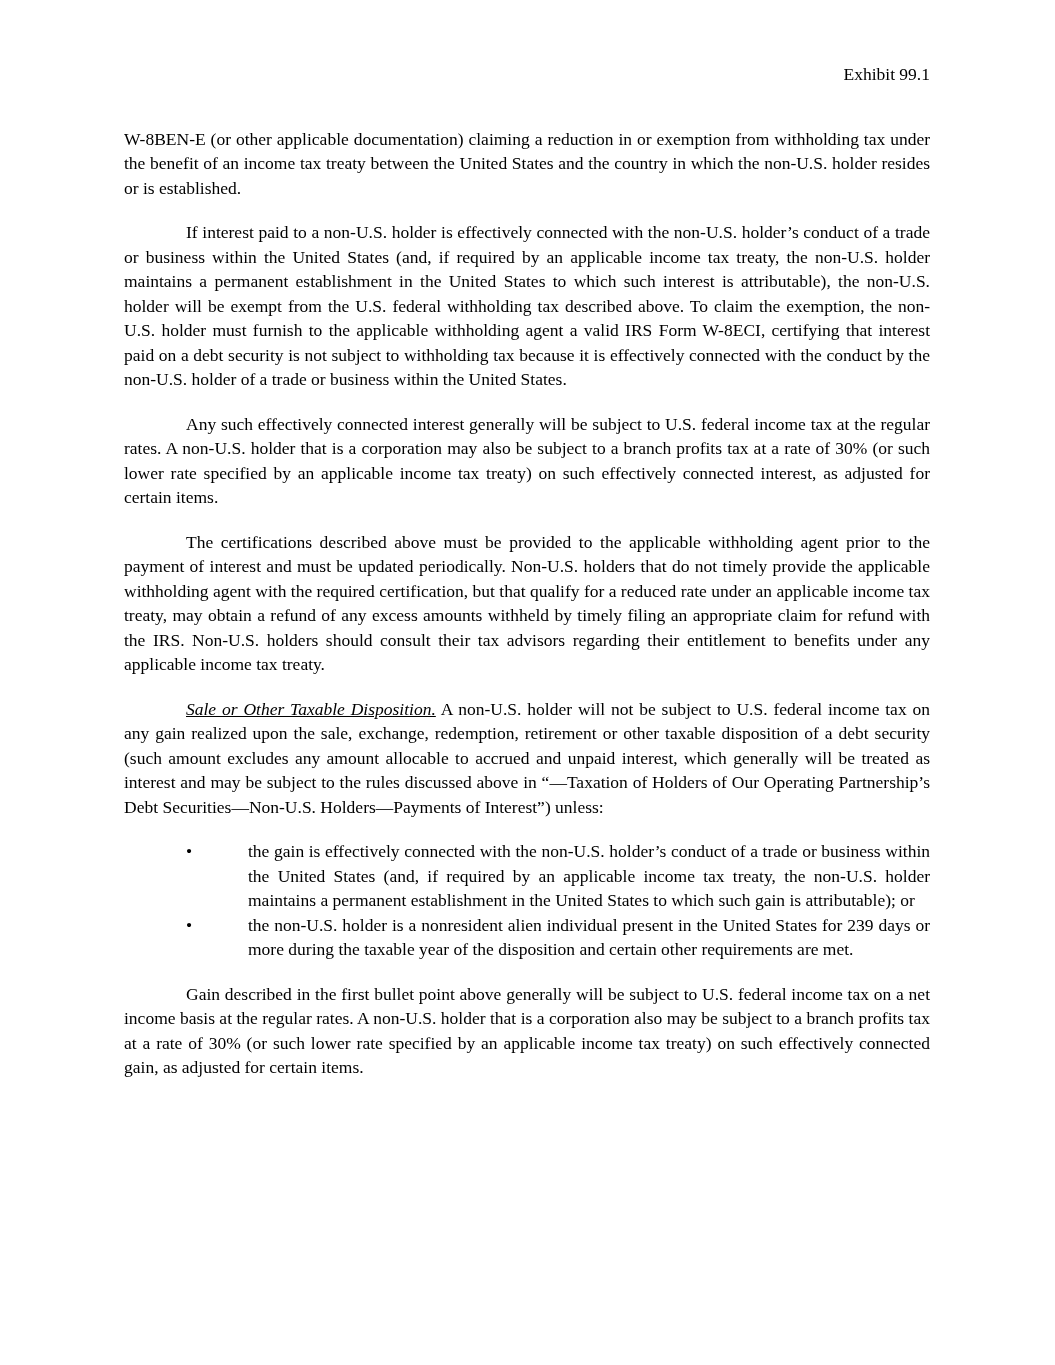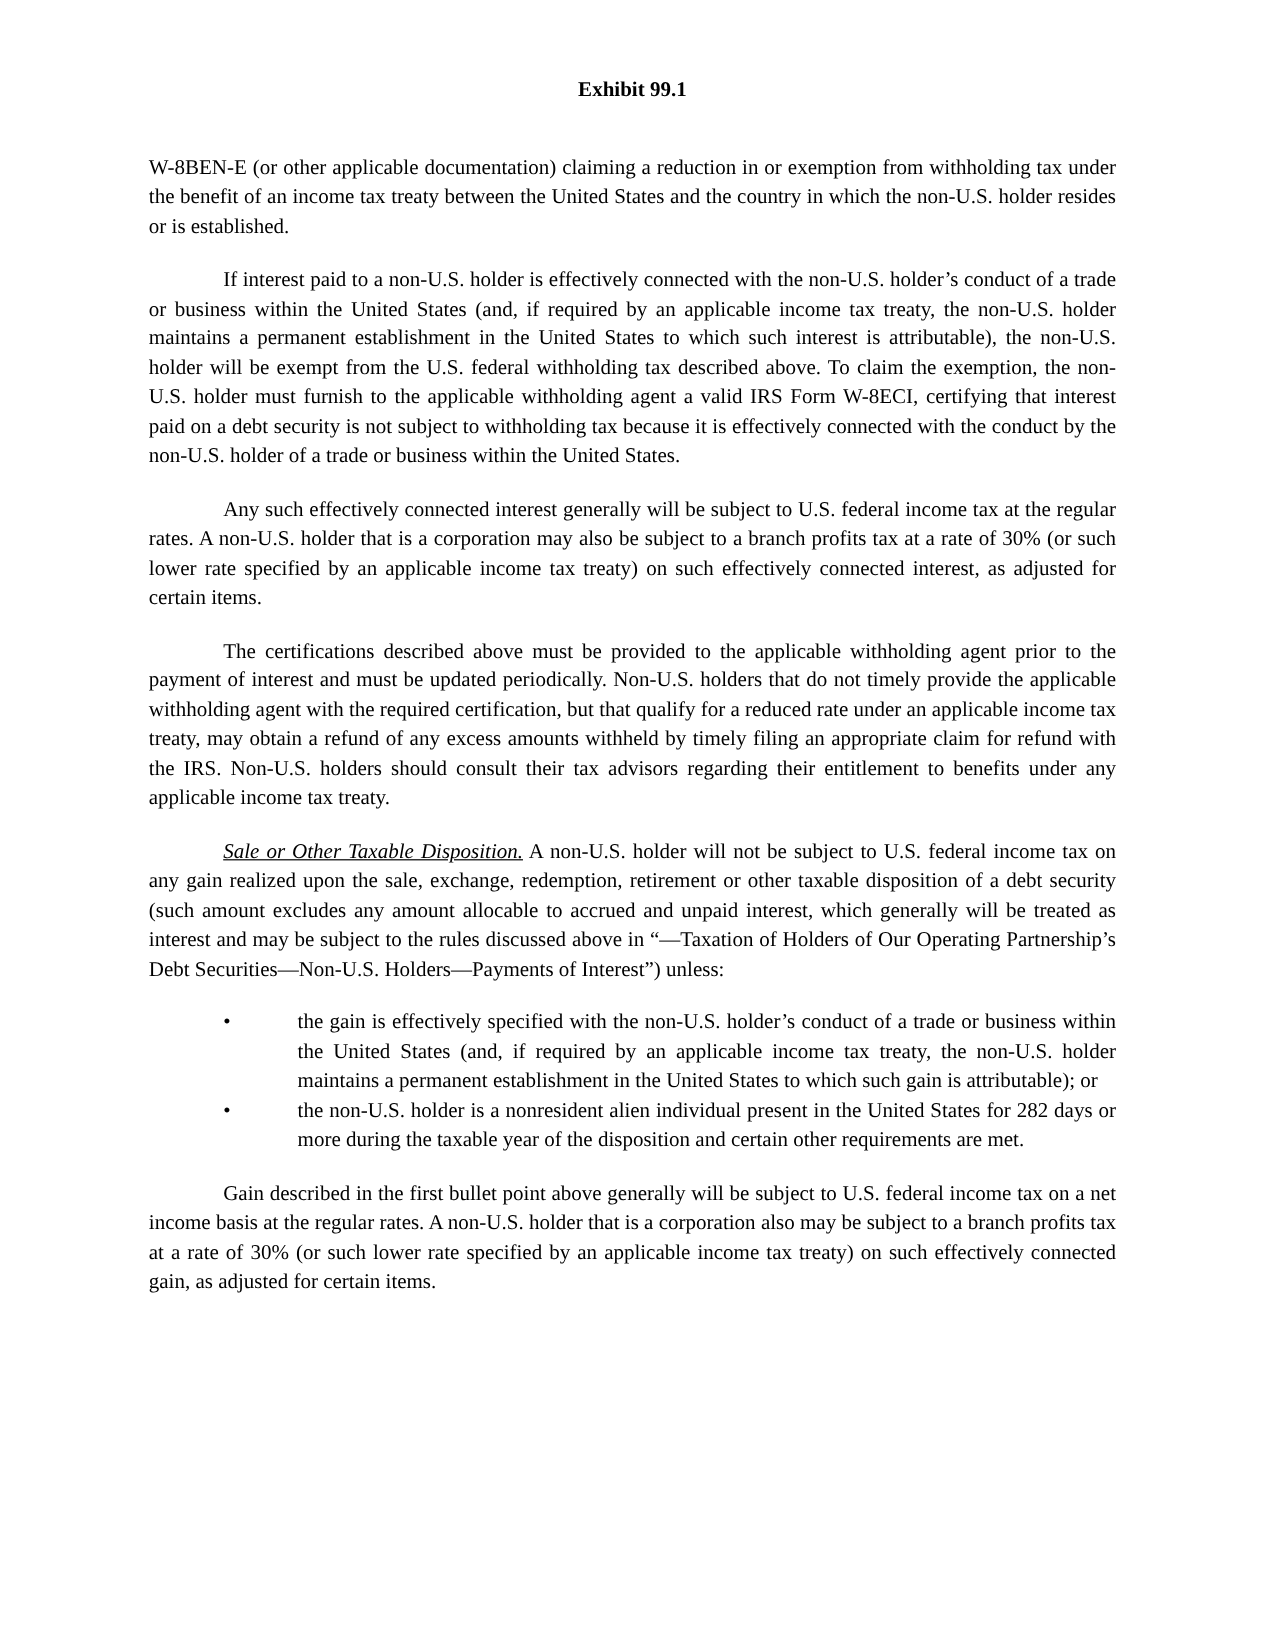--- a/index.html
+++ b/index.html
@@ -22,8 +22,8 @@
     overflow: hidden;
   }
   .exhibit-label {
-    text-align: center;
-    font-weight: bold;
+    text-align: right;
+    font-weight: normal;
     margin: 0 0 40px 0;
   }
   p.para {

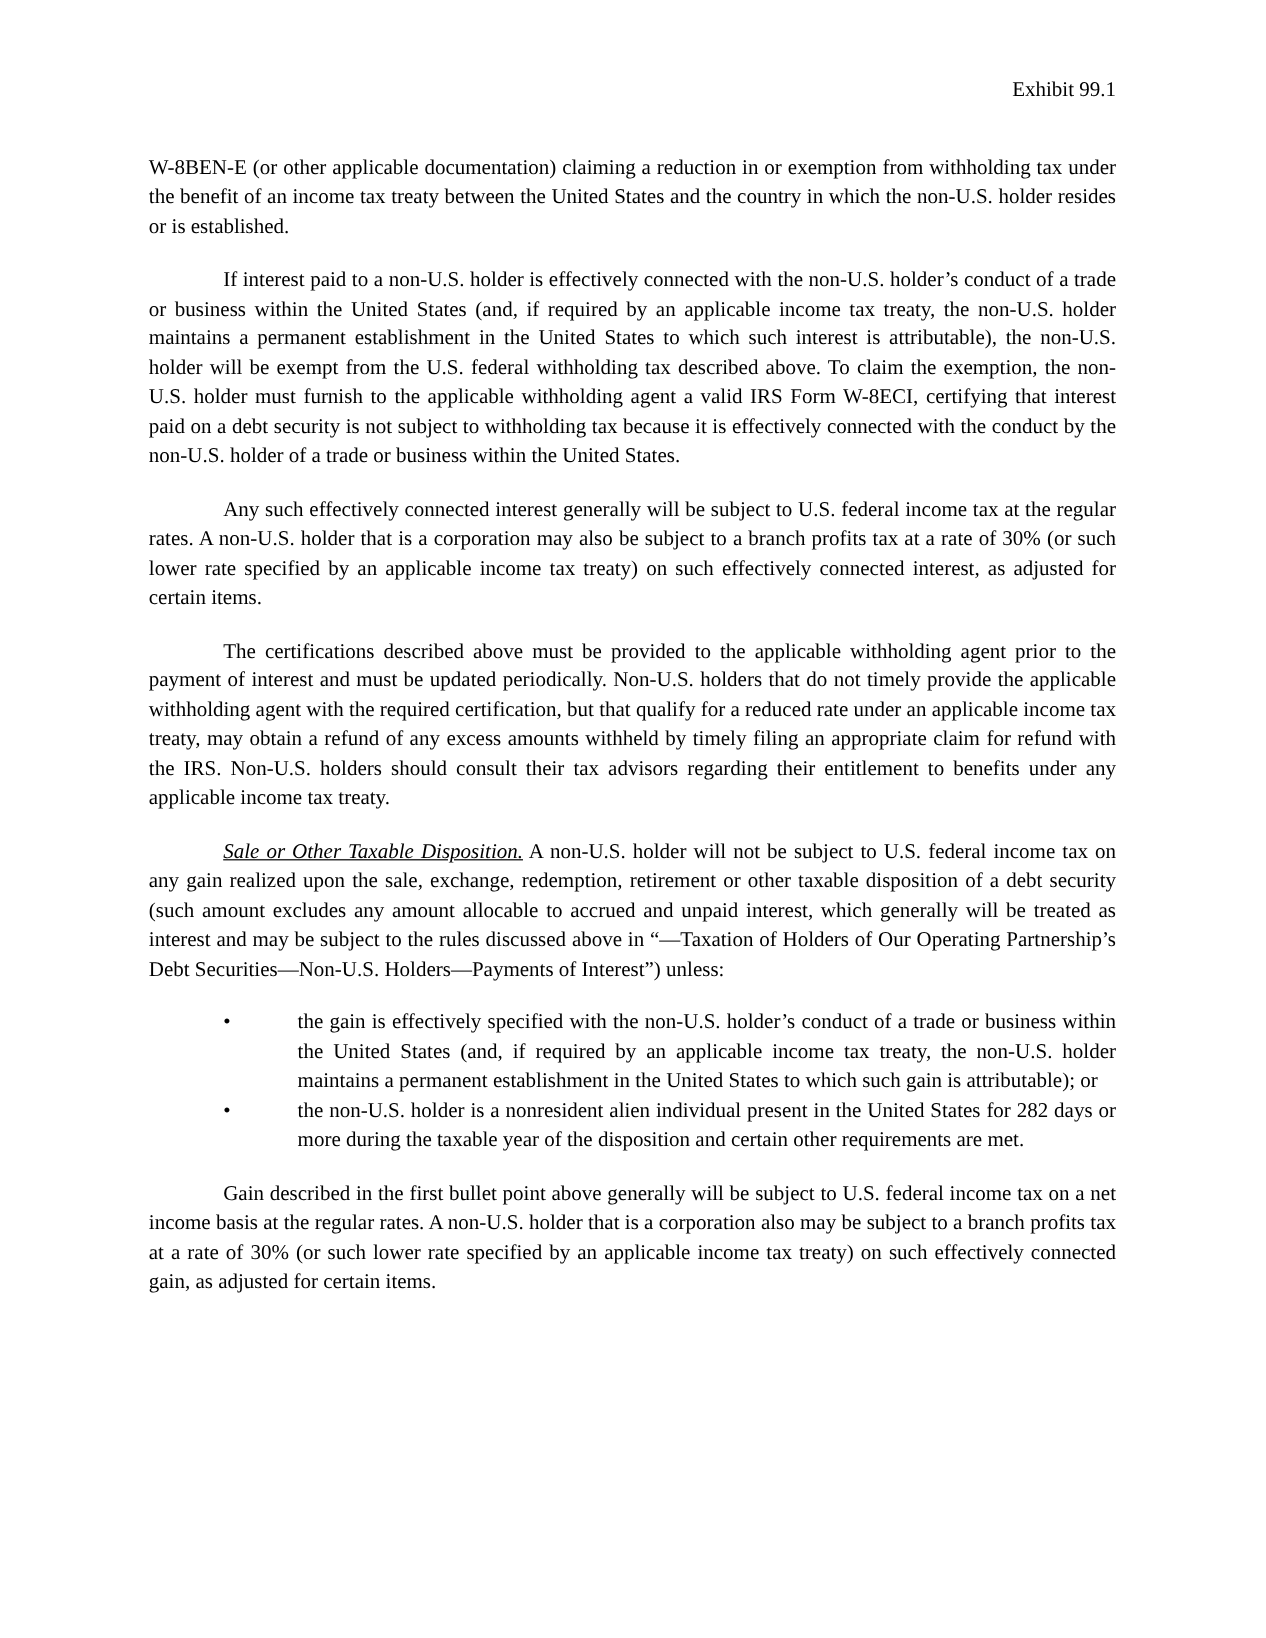--- a/index.html
+++ b/index.html
@@ -78,7 +78,7 @@
   <ul class="bullets">
     <li>
       <span class="bullet-marker">•</span>
-      <span class="bullet-text">the gain is effectively specified with the non-U.S. holder’s conduct of a trade or business within the United States (and, if required by an applicable income tax treaty, the non-U.S. holder maintains a permanent establishment in the United States to which such gain is attributable); or</span>
+      <span class="bullet-text">the gain is effectively connected with the non-U.S. holder’s conduct of a trade or business within the United States (and, if required by an applicable income tax treaty, the non-U.S. holder maintains a permanent establishment in the United States to which such gain is attributable); or</span>
     </li>
     <li>
       <span class="bullet-marker">•</span>

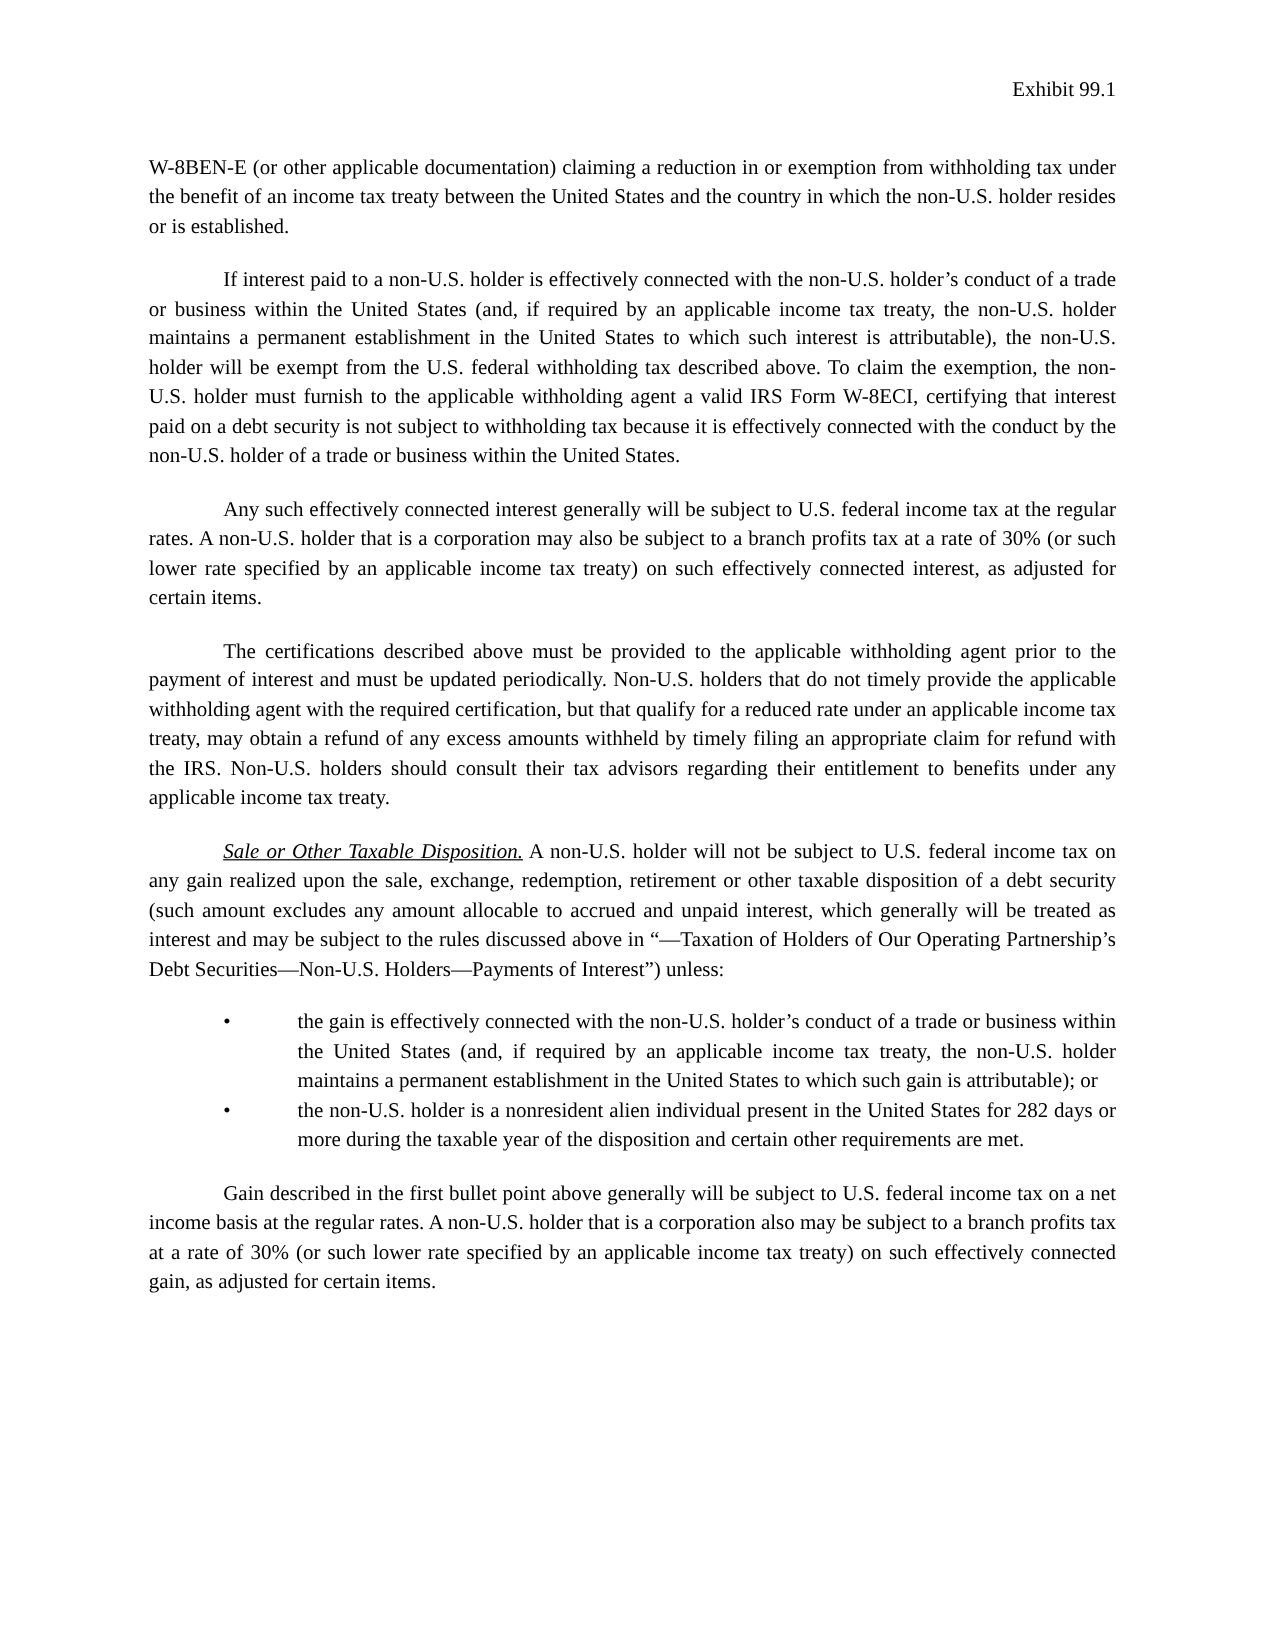--- a/index.html
+++ b/index.html
@@ -82,7 +82,7 @@
     </li>
     <li>
       <span class="bullet-marker">•</span>
-      <span class="bullet-text">the non-U.S. holder is a nonresident alien individual present in the United States for 282 days or more during the taxable year of the disposition and certain other requirements are met.</span>
+      <span class="bullet-text">the non-U.S. holder is a nonresident alien individual present in the United States for 239 days or more during the taxable year of the disposition and certain other requirements are met.</span>
     </li>
   </ul>
 

